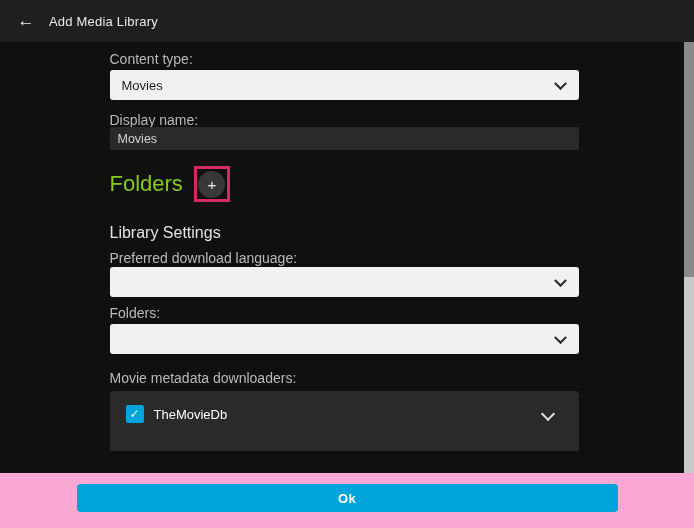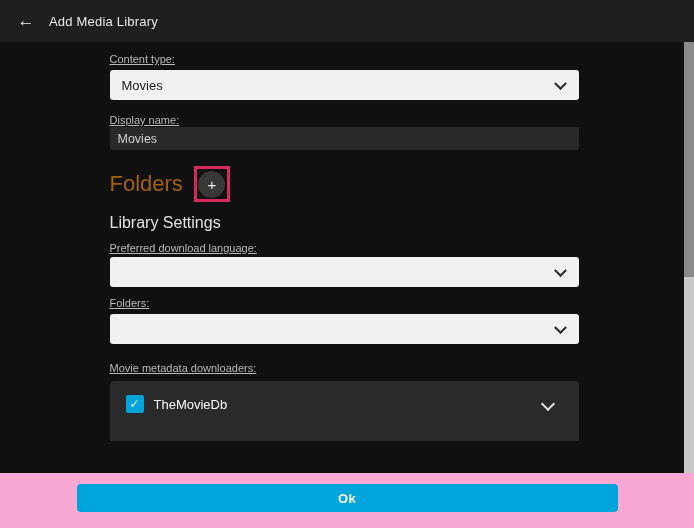--- a/index.html
+++ b/index.html
@@ -29,7 +29,7 @@
   .advanced-label{color:#e4e4e4;font-size:12px;}
 
   
-  .field-label{color:#b9b9b9;font-size:11px;line-height:12px;text-decoration:underline;}
+  .field-label{color:#b9b9b9;font-size:14px;line-height:12px;}
   .lbl-content{margin-top:11px;}
   .lbl-display{margin-top:14px;}
   .lbl-lang{margin-top:10px;}

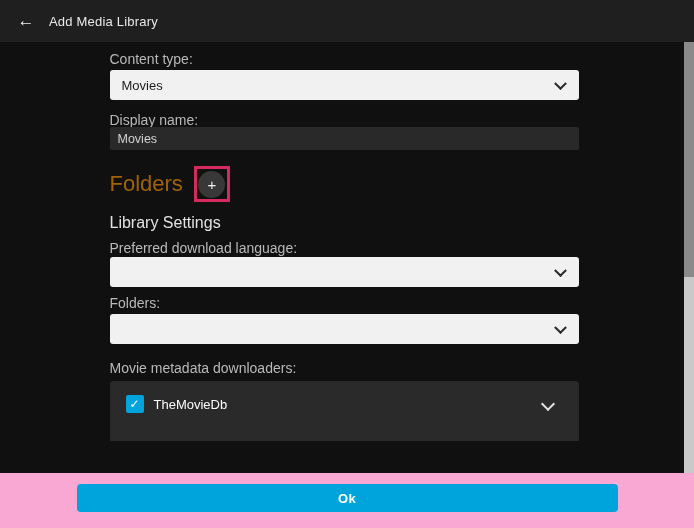--- a/index.html
+++ b/index.html
@@ -58,7 +58,7 @@
 
   
   .folders-row{margin-top:16px;height:36px;display:flex;align-items:center;gap:11px;}
-  .h-folders{color:#a16207;font-size:22px;font-weight:400;line-height:36px;}
+  .h-folders{color:#84cc16;font-size:22px;font-weight:400;line-height:36px;}
   .add-wrap{width:30px;height:30px;border:3px solid #d5295f;display:flex;align-items:center;
             justify-content:center;cursor:pointer;}
   .add-circle{width:27px;height:27px;border-radius:50%;background:#383838;color:#efefef;

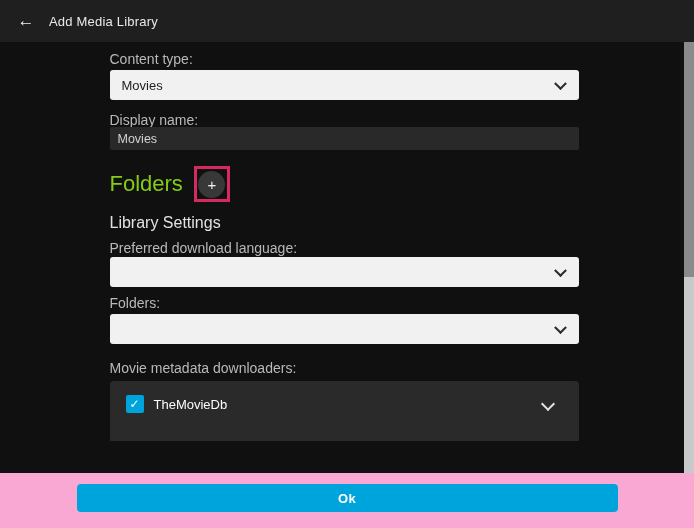--- a/index.html
+++ b/index.html
@@ -64,7 +64,7 @@
   .add-circle{width:27px;height:27px;border-radius:50%;background:#383838;color:#efefef;
               display:flex;align-items:center;justify-content:center;font-size:15px;line-height:1;}
 
-  .h-section{margin-top:11px;color:#e2e2e2;font-size:16px;font-weight:500;line-height:19px;}
+  .h-section{margin-top:21px;color:#e2e2e2;font-size:16px;font-weight:500;line-height:19px;}
 
   
   .meta-card{margin-top:7px;height:60px;background:#2a2a2a;border-radius:4px 4px 0 0;

